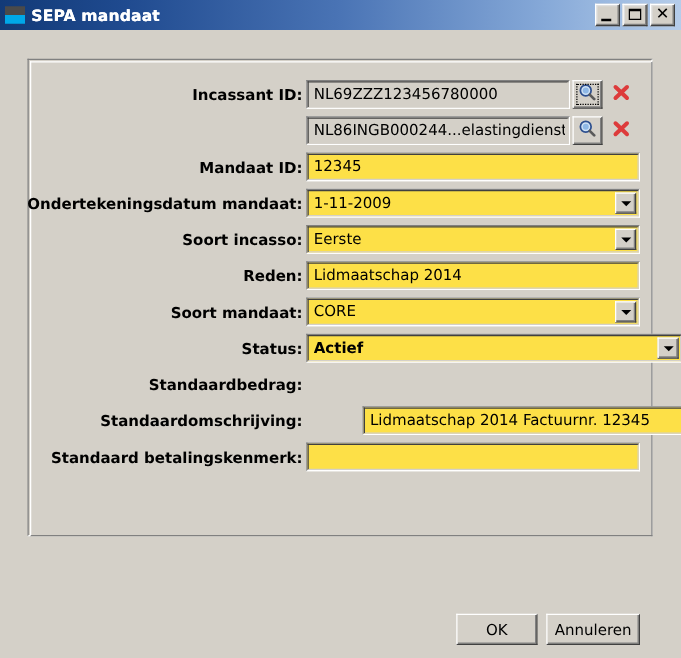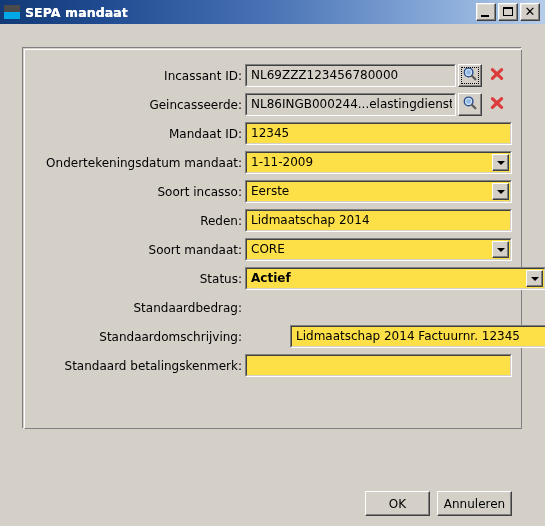--- a/index.html
+++ b/index.html
@@ -177,6 +177,7 @@
     font-size: 12px;
     color: #000;
     line-height: 14px;
+    font-weight: bold;
   }
 
   

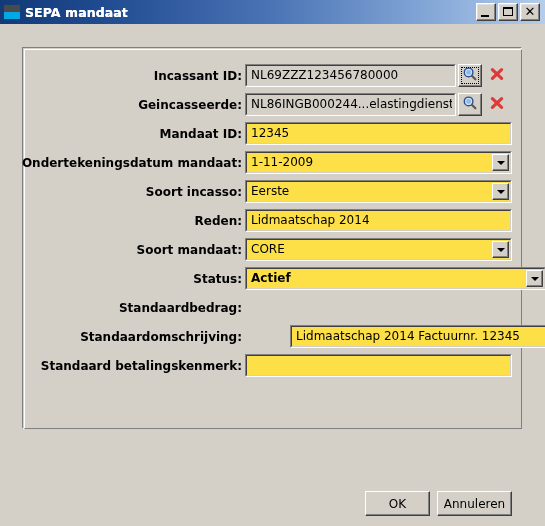--- a/index.html
+++ b/index.html
@@ -360,7 +360,6 @@
           </div>
         </div>
         <div class="row">
-          <div class="label">Geincasseerde:</div>
           <div class="ctl" style="width: 211px;">
             <div class="field readonly" style="width: 211px;">
               <div class="inner">

